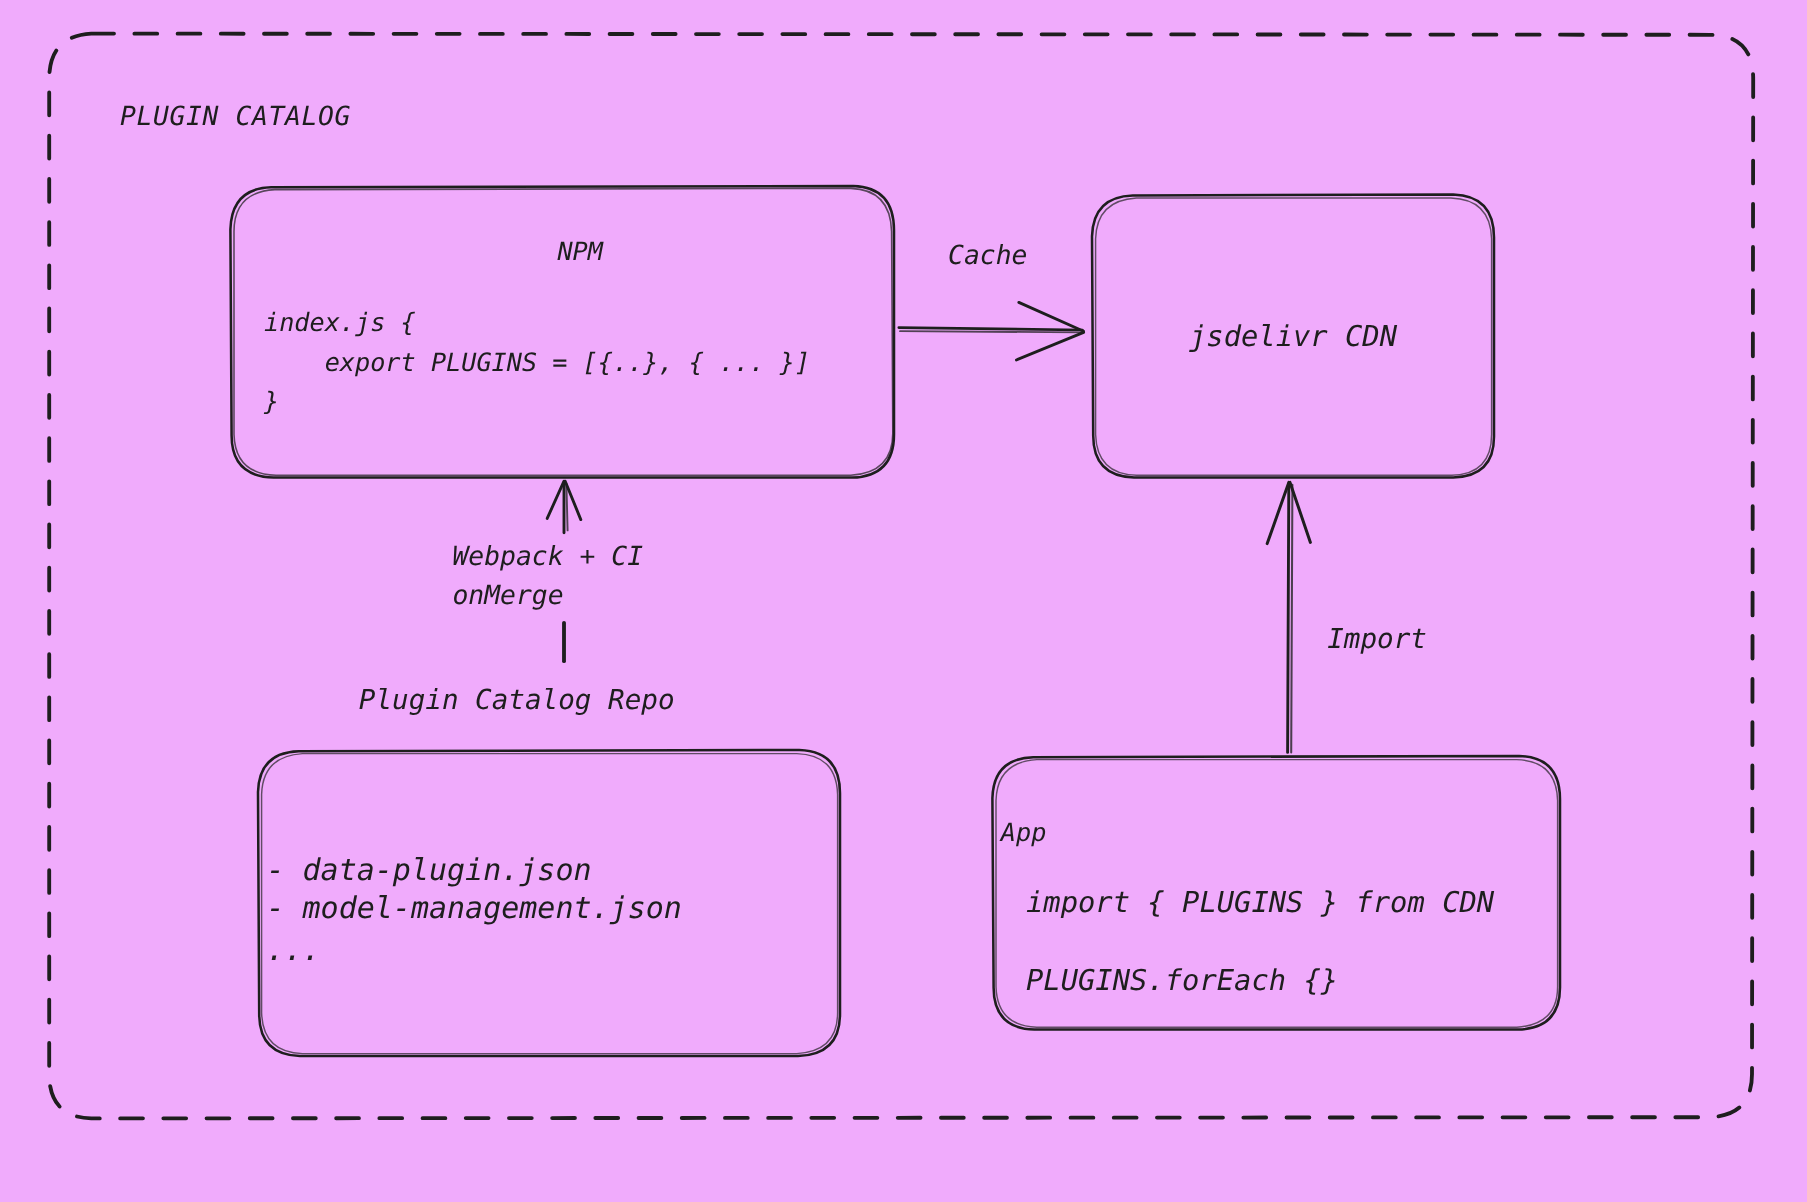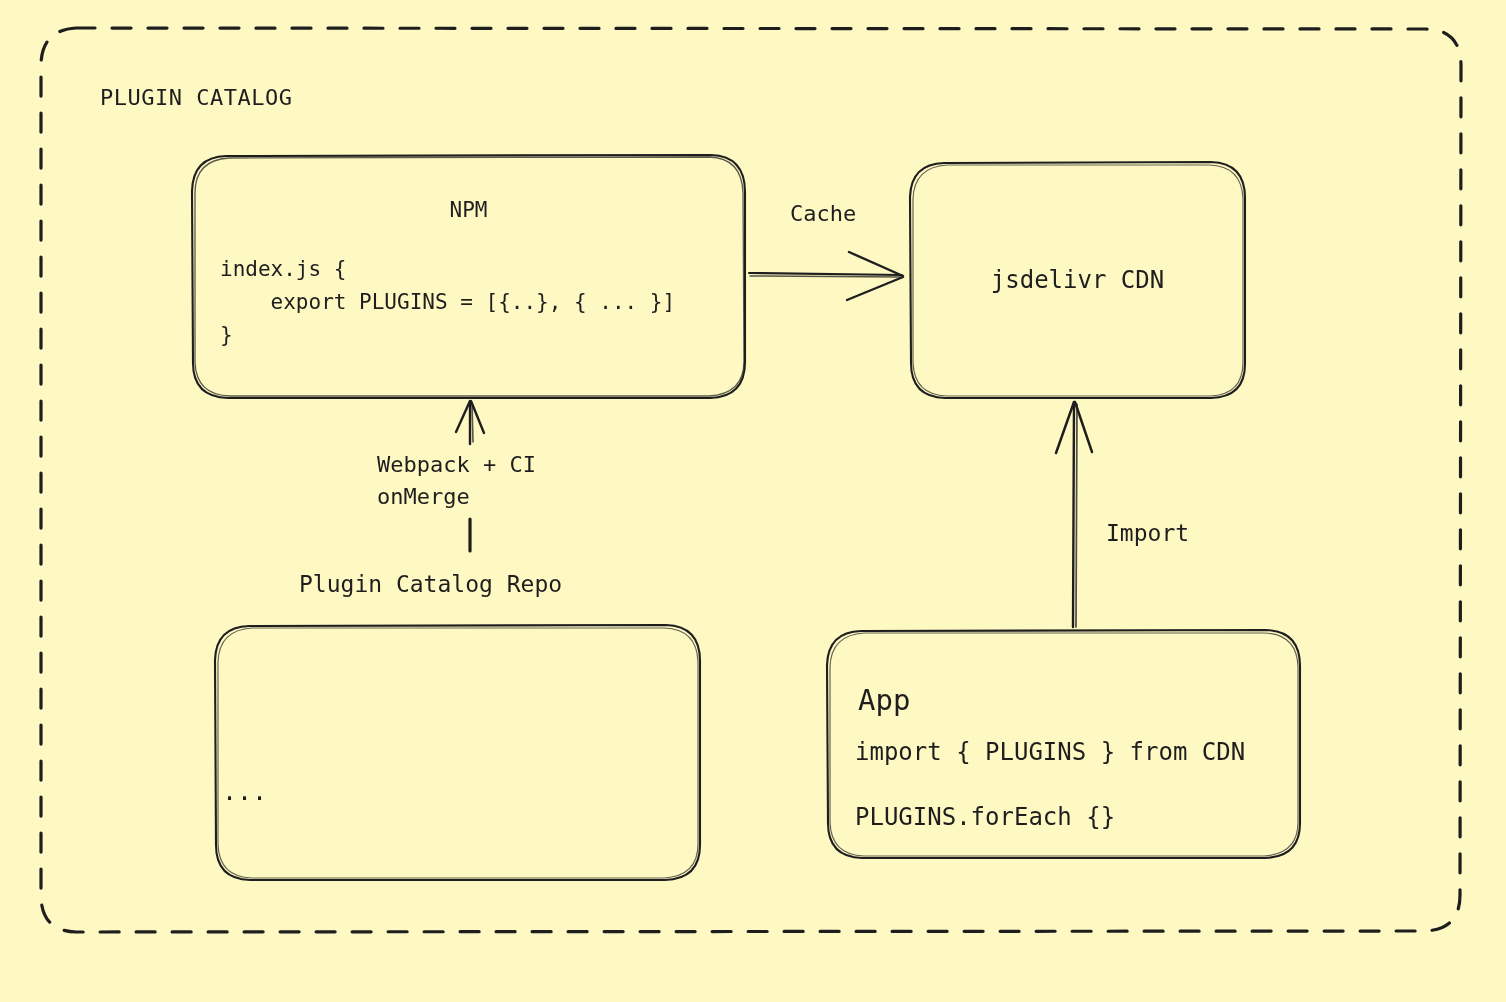--- a/index.html
+++ b/index.html
@@ -14,8 +14,9 @@
     position: relative;
     width: 1506px;
     height: 1002px;
-    background: #fef9c3;
+    background: #f0abfc;
     overflow: hidden;
+    font-style: italic;
   }
   svg.layer {
     position: absolute;

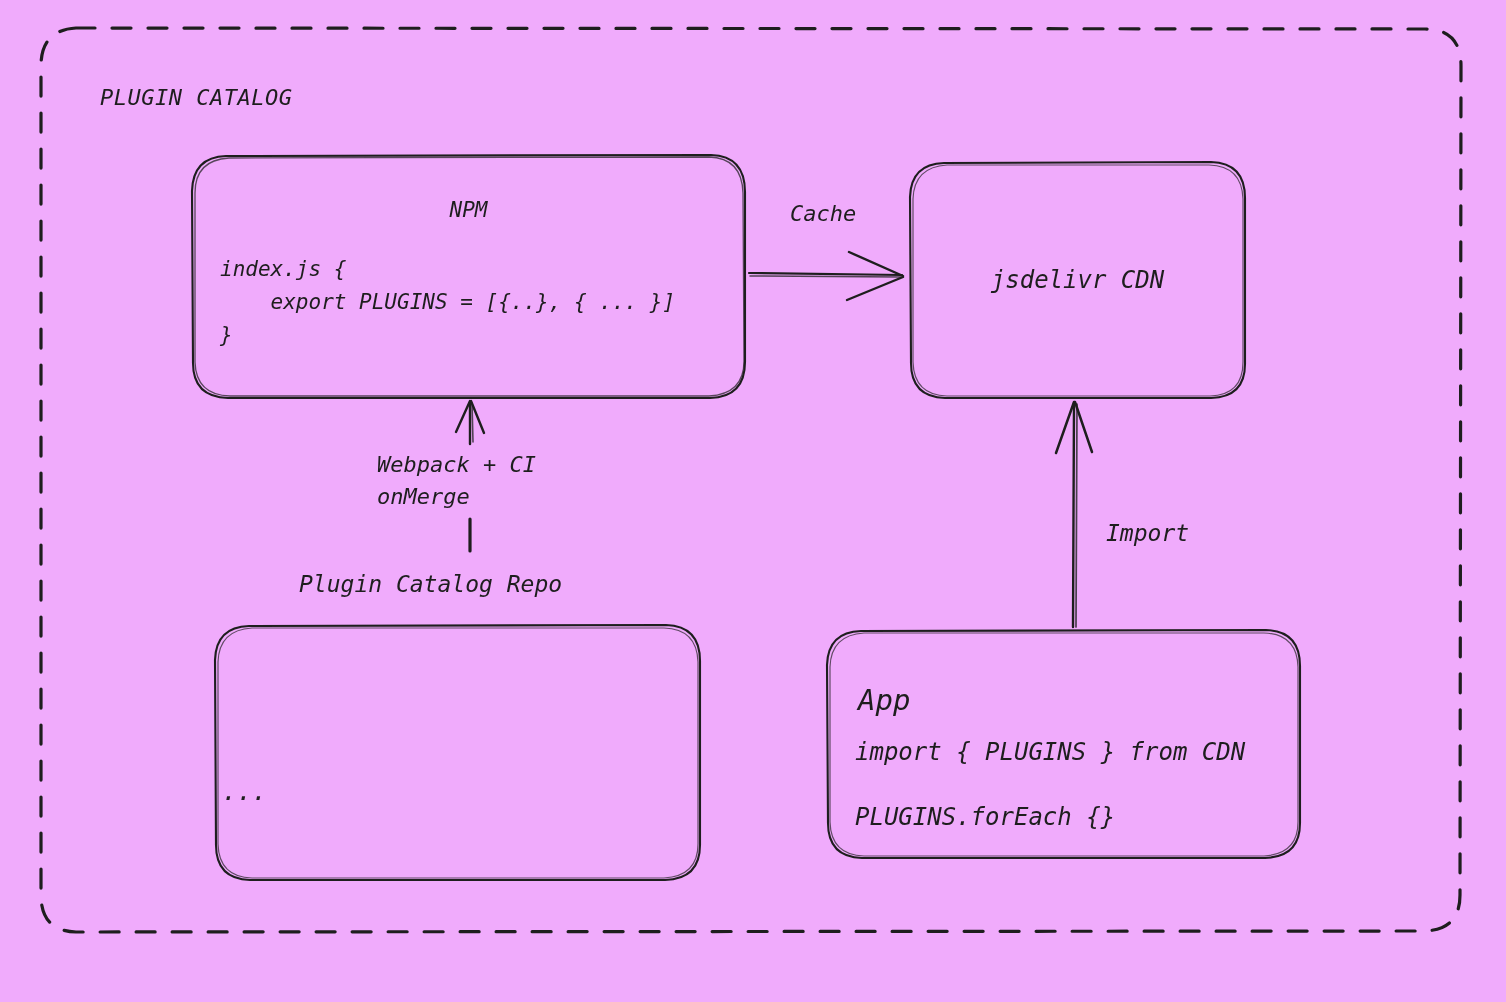--- a/index.html
+++ b/index.html
@@ -45,6 +45,7 @@
     width: 553px;
     text-align: center;
     font-size: 21px;
+    padding-left: 15px;
   }
   .npm-code {
     left: 220px;

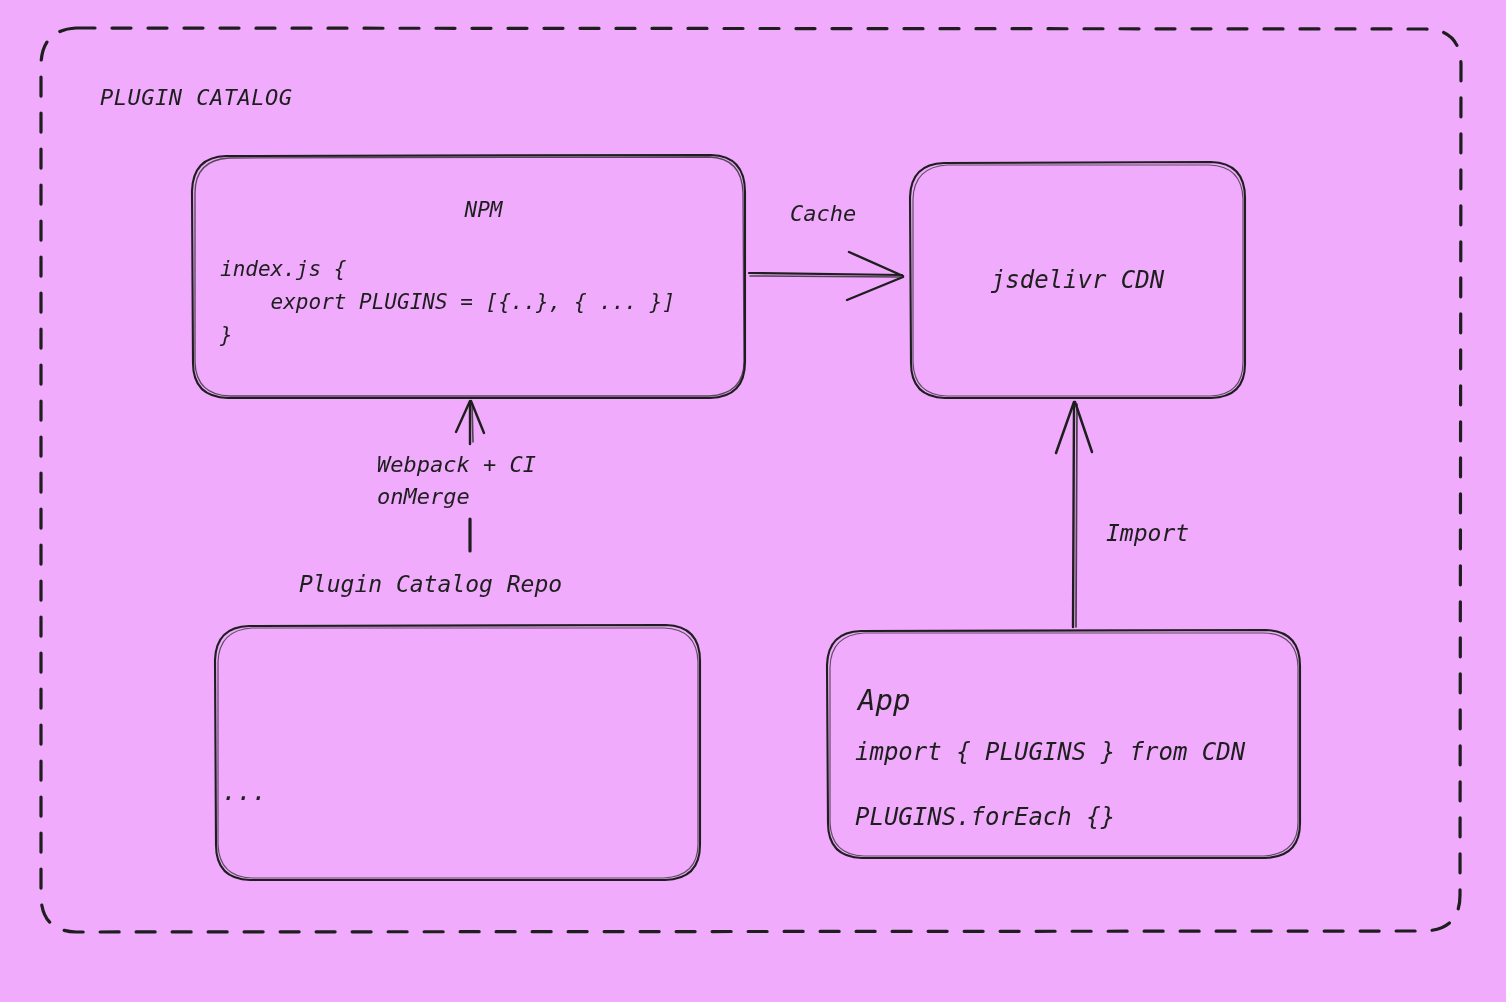--- a/index.html
+++ b/index.html
@@ -86,9 +86,9 @@
     line-height: 1.37;
   }
   .app-title {
-    left: 858px;
+    left: 834px;
     top: 681px;
-    font-size: 29px;
+    font-size: 21px;
   }
   .app-code-1 {
     left: 855px;

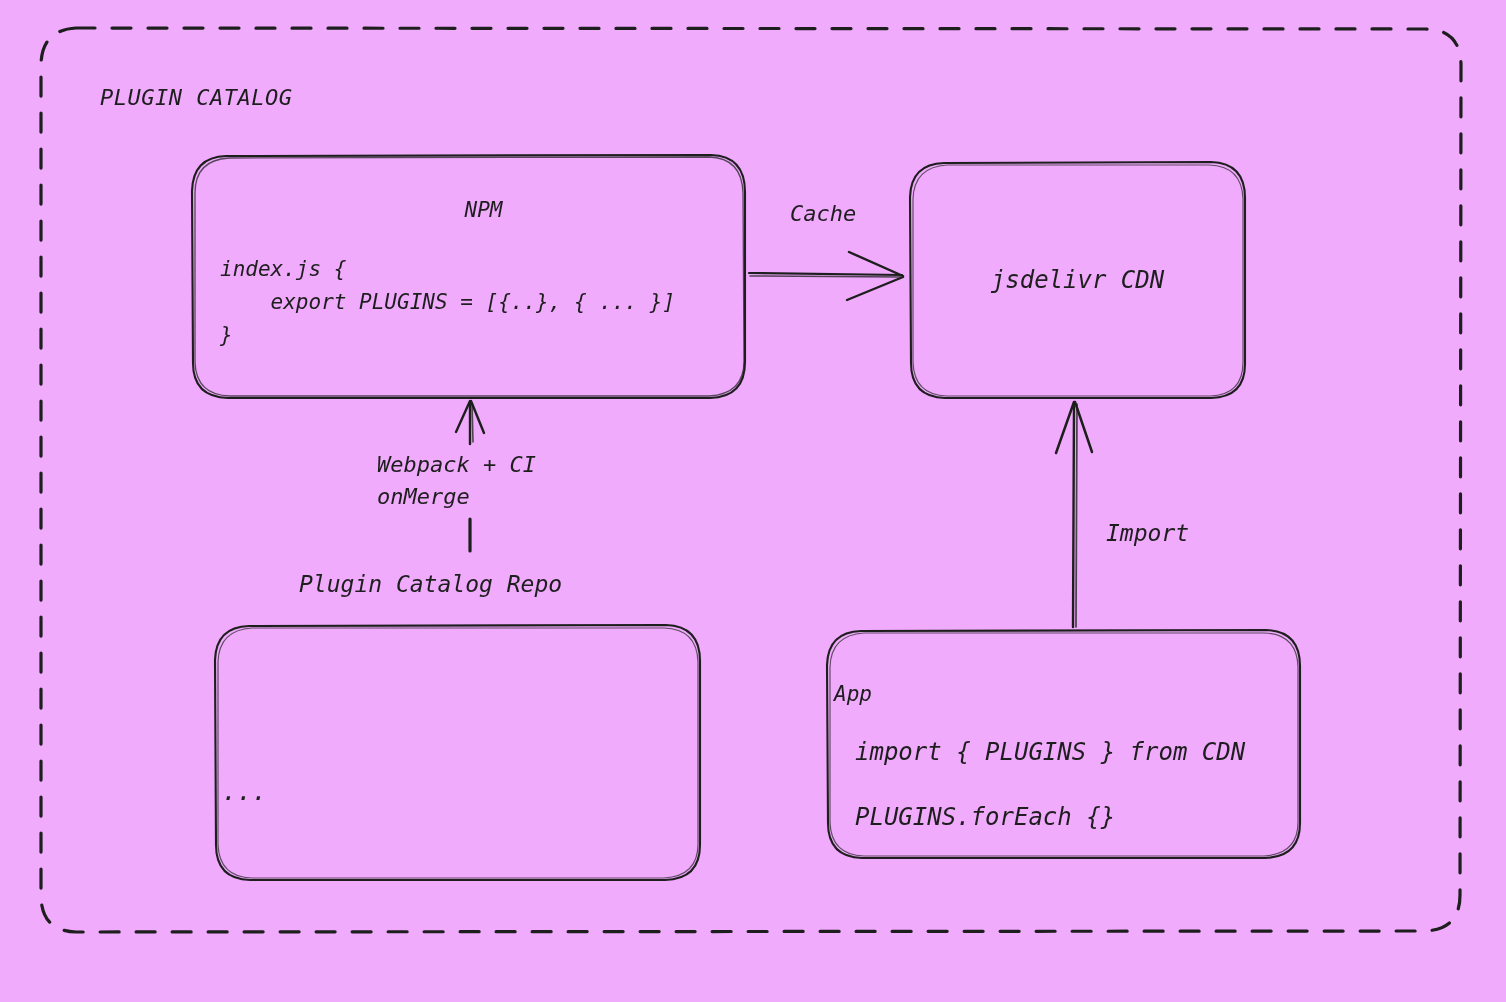--- a/index.html
+++ b/index.html
@@ -172,6 +172,7 @@
   <div class="txt webpack-label" style="top:481px">onMerge</div>
 
   <div class="txt repo-label">Plugin Catalog Repo</div>
+  <div class="txt repo-list">- data-plugin.json</div>
   <div class="txt repo-list" style="top:775px">...</div>
 
   <div class="txt app-title">App</div>

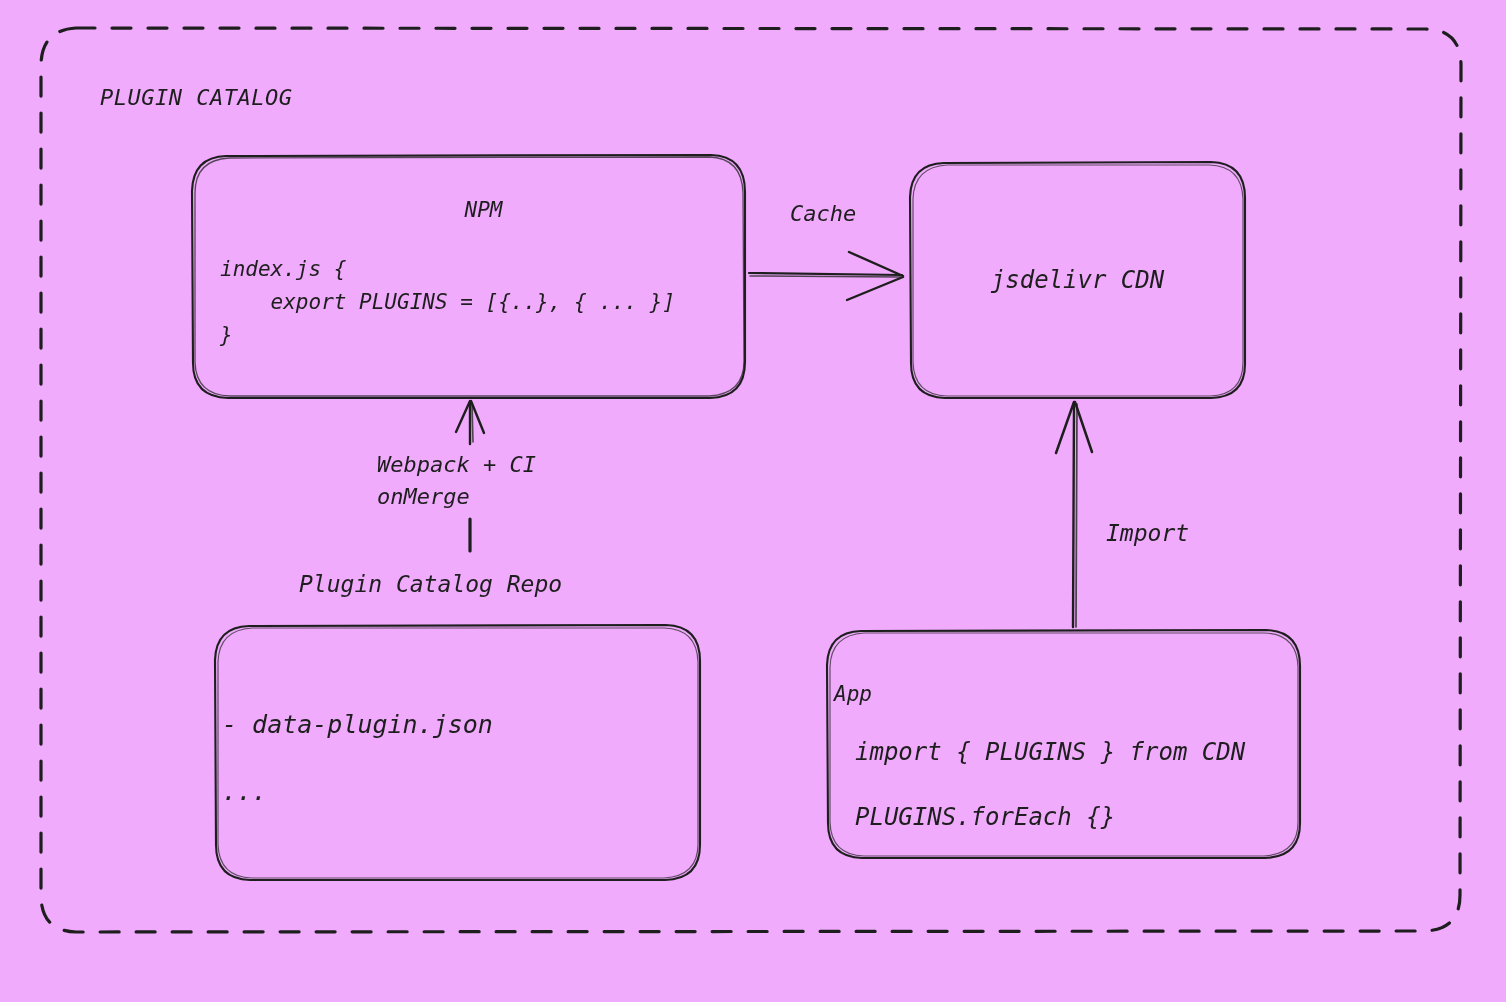--- a/index.html
+++ b/index.html
@@ -173,6 +173,7 @@
 
   <div class="txt repo-label">Plugin Catalog Repo</div>
   <div class="txt repo-list">- data-plugin.json</div>
+  <div class="txt repo-list" style="top:740px">- model-management.json</div>
   <div class="txt repo-list" style="top:775px">...</div>
 
   <div class="txt app-title">App</div>

